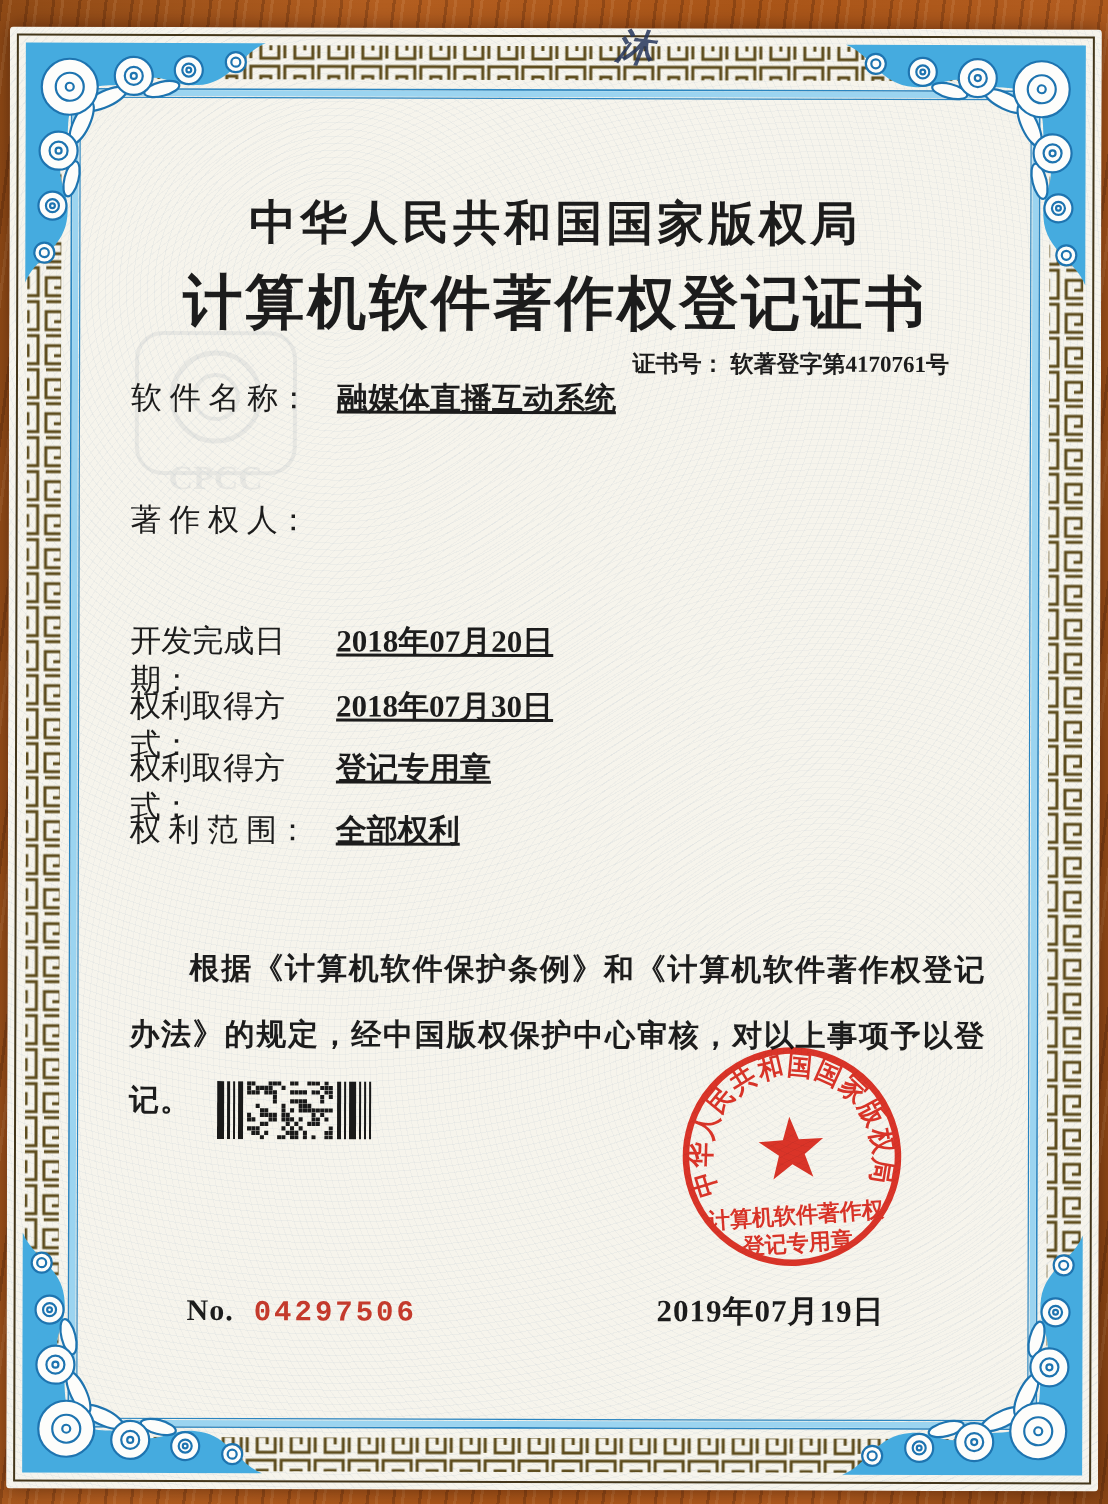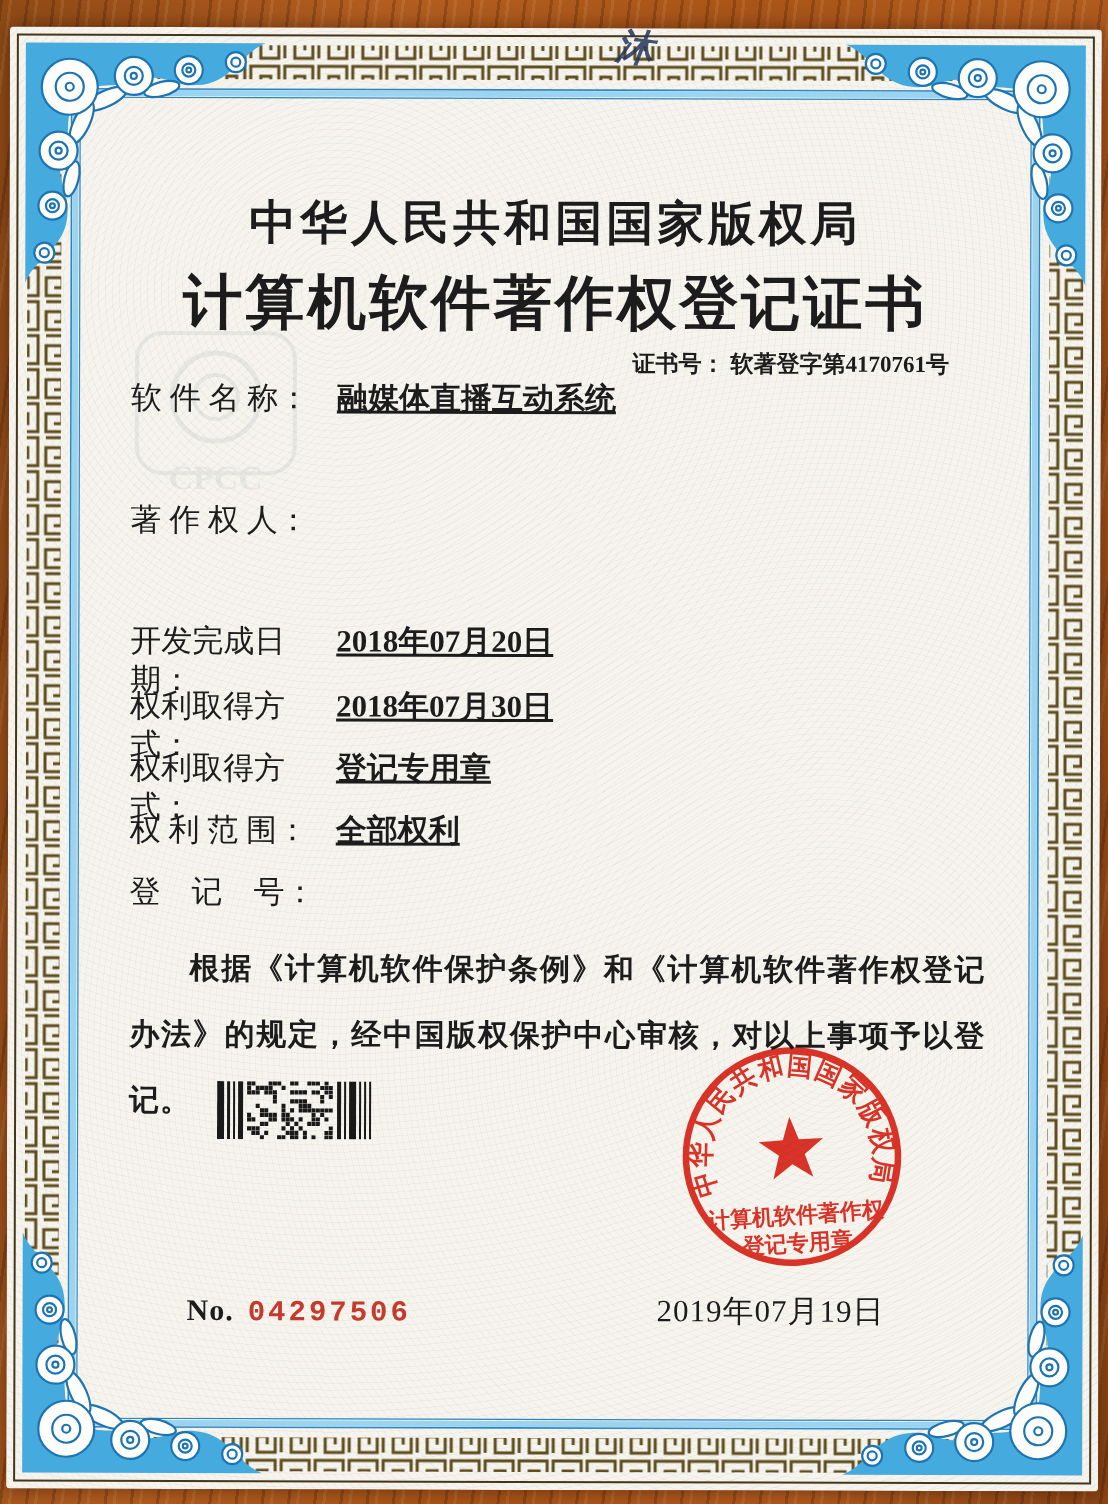--- a/index.html
+++ b/index.html
@@ -170,7 +170,6 @@
       <span class="fvalue">全部权利</span>
     </div>
     <div class="abs row r7">
-      <span class="flabel">登　记　号：</span>
     </div>
 
     <div class="abs statement">根据《计算机软件保护条例》和《计算机软件著作权登记办法》的规定，经中国版权保护中心审核，对以上事项予以登记。</div>

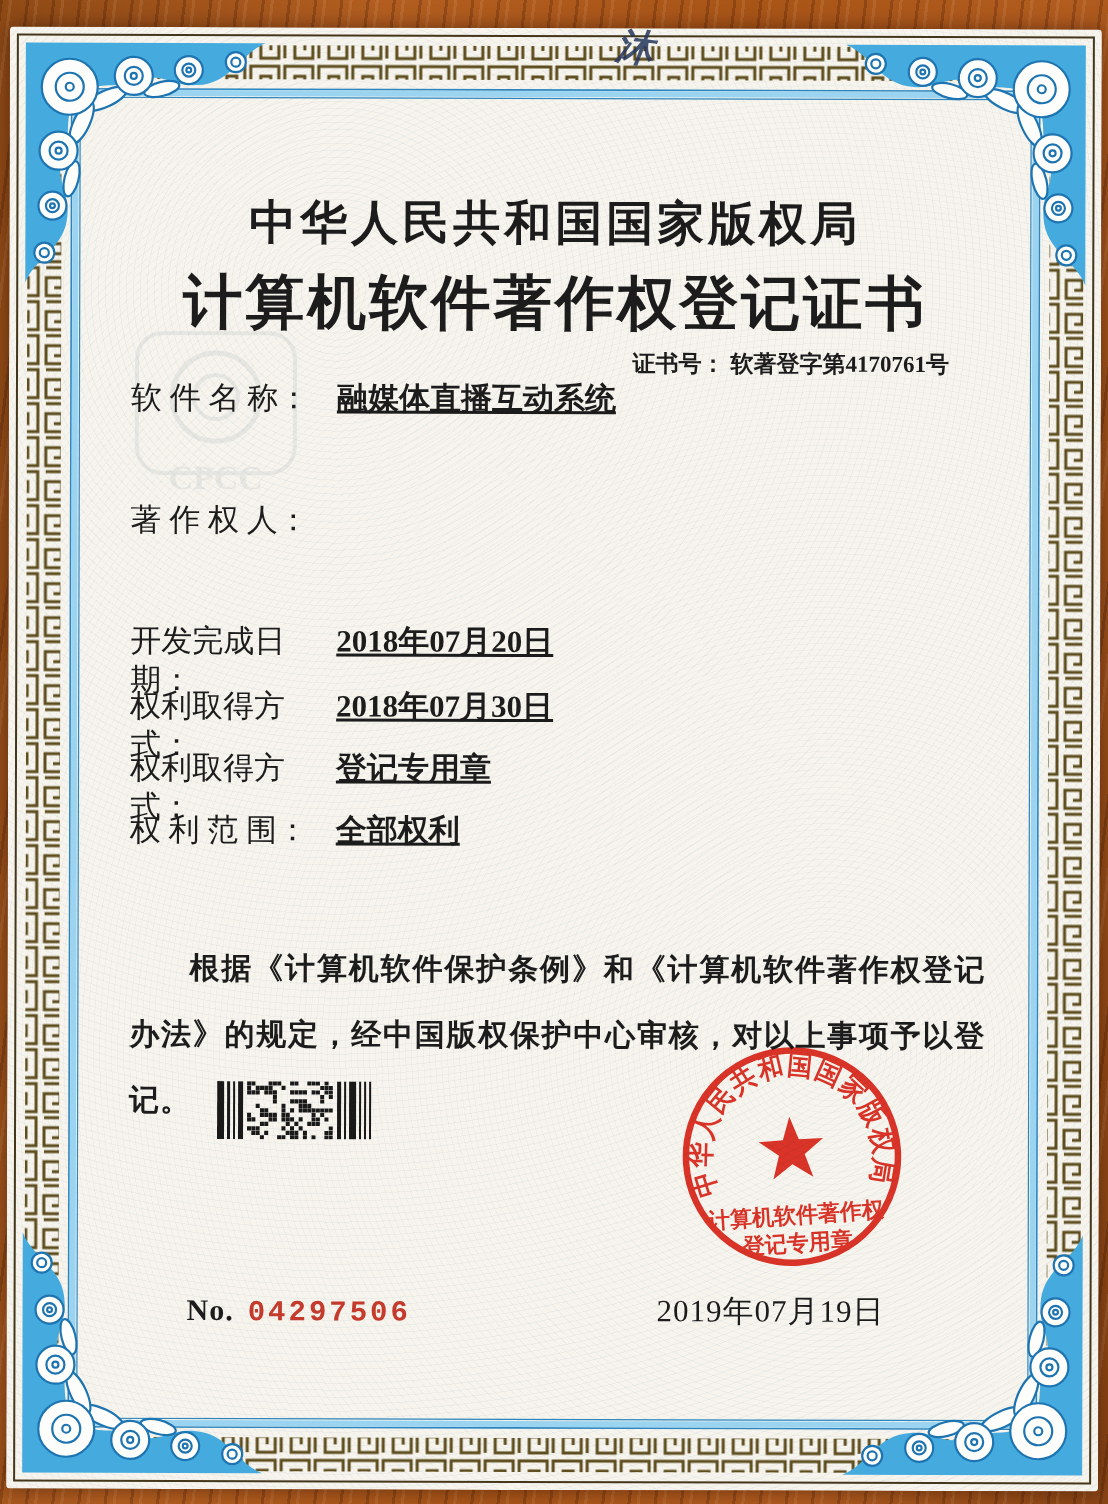--- a/index.html
+++ b/index.html
@@ -61,7 +61,7 @@
     font-size:31px; font-weight:400; letter-spacing:1px;
   }
   .serial{left:180px; top:1266px; font-size:30px; font-weight:600; letter-spacing:1px;}
-  .serial .num{color:var(--num-red,#c43a2c); margin-left:14px; letter-spacing:3px; font-family:"Liberation Mono","DejaVu Sans Mono",monospace; font-size:29px;}
+  .serial .num{color:var(--num-red,#c43a2c); margin-left:20px; letter-spacing:3px; font-family:"Liberation Mono","DejaVu Sans Mono",monospace; font-size:29px;}
 </style>
 </head>
 <body>

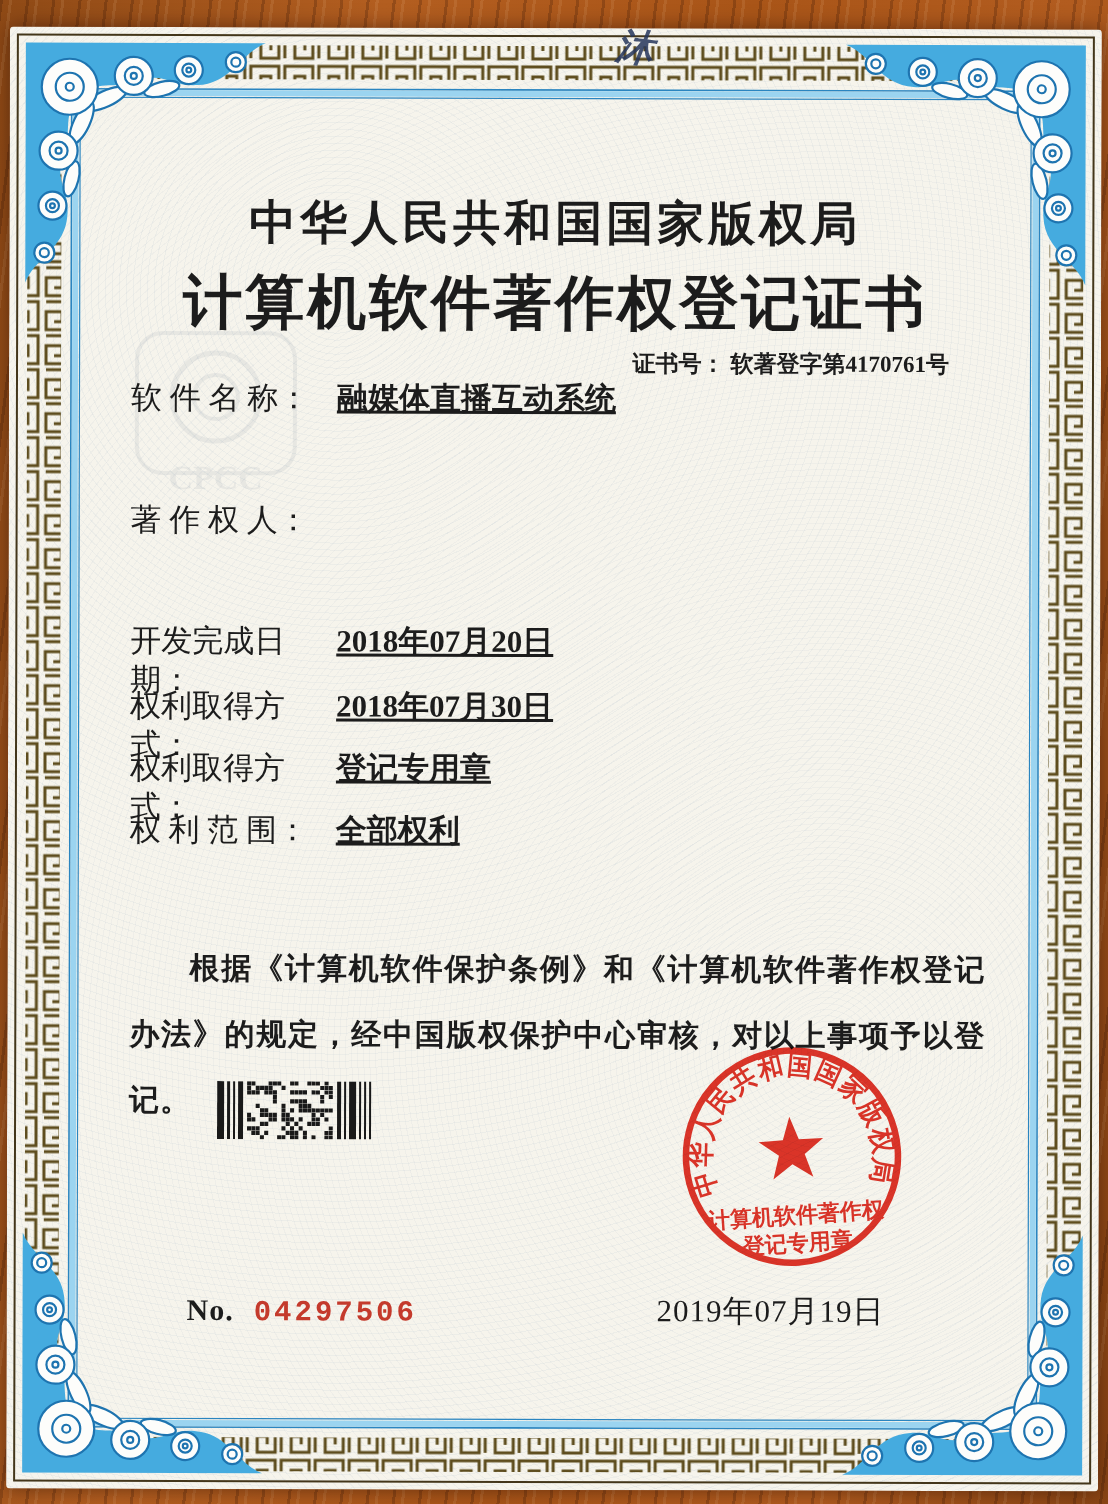--- a/index.html
+++ b/index.html
@@ -58,7 +58,7 @@
   .seal{left:665px; top:1008px; width:240px; height:240px; opacity:.92; mix-blend-mode:multiply;}
   .seal-date{
     left:614px; top:1262px; width:300px; text-align:center;
-    font-size:31px; font-weight:400; letter-spacing:1px;
+    font-size:31px; font-weight:700; letter-spacing:1px;
   }
   .serial{left:180px; top:1266px; font-size:30px; font-weight:600; letter-spacing:1px;}
   .serial .num{color:var(--num-red,#c43a2c); margin-left:20px; letter-spacing:3px; font-family:"Liberation Mono","DejaVu Sans Mono",monospace; font-size:29px;}

